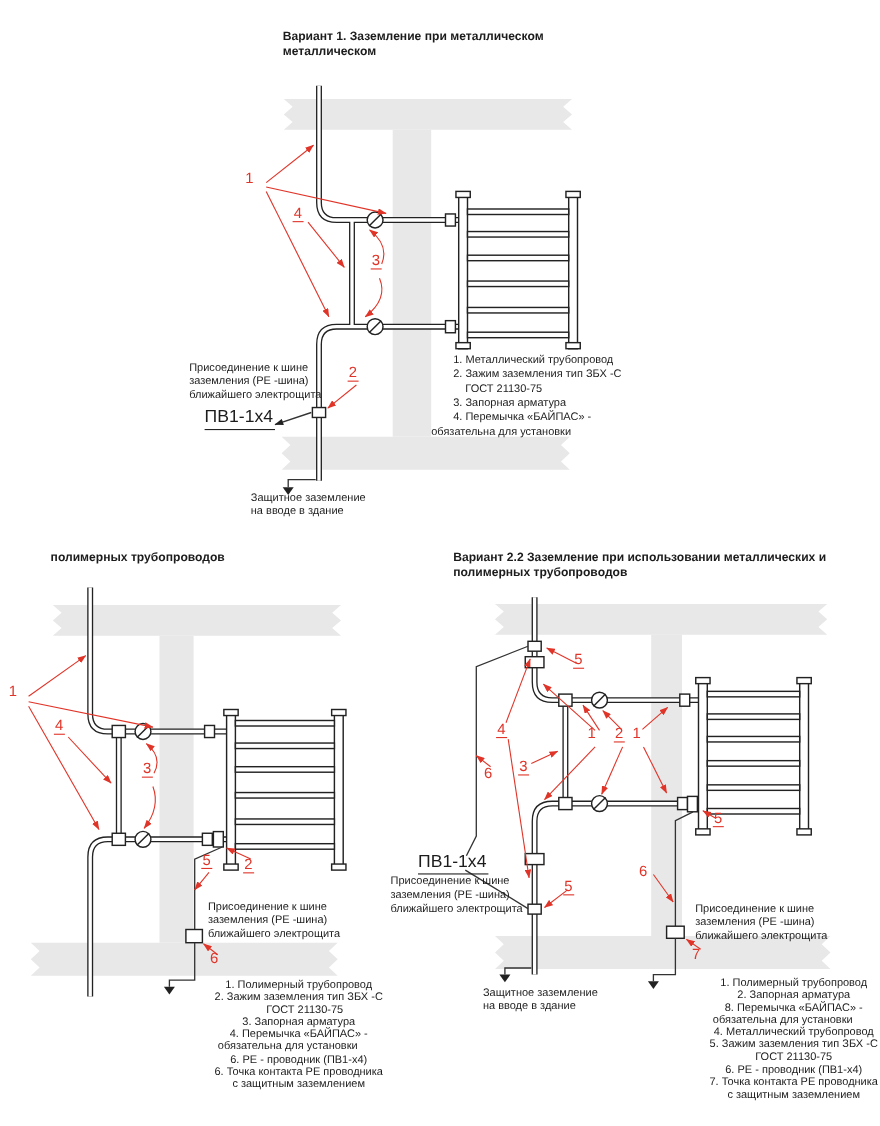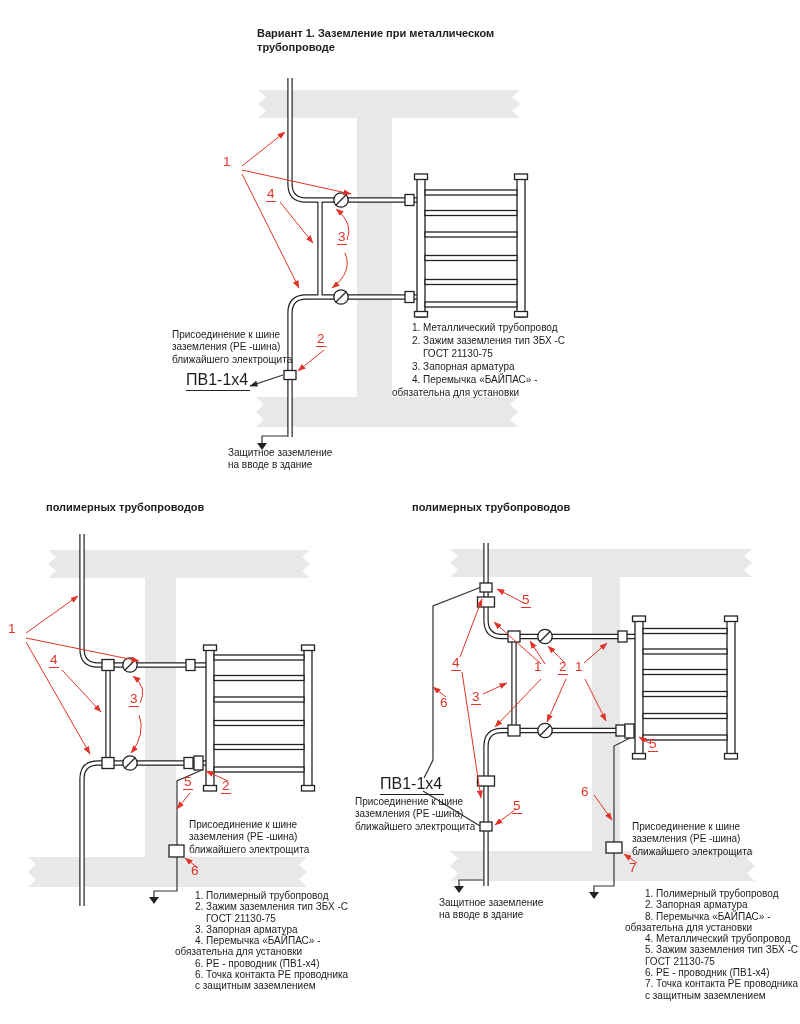--- a/index.html
+++ b/index.html
@@ -244,7 +244,7 @@
 
 <div class="ttl" style="left:257px;top:27px">
   <div>Вариант 1. Заземление при металлическом</div>
-  <div>трубопроводе</div>
+  <div>металлическом</div>
 </div>
 <div class="txt" style="left:172px;top:329px">
   <div>Присоединение к шине</div>

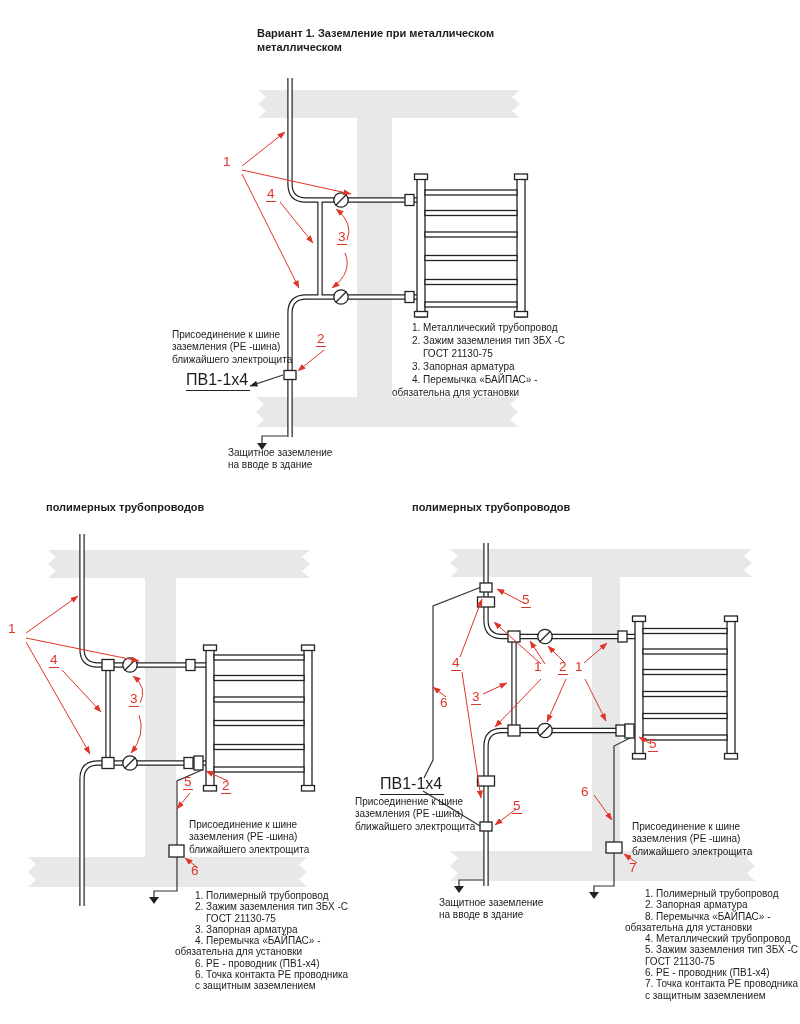--- a/index.html
+++ b/index.html
@@ -296,6 +296,7 @@
 <div class="co" style="left:191px;top:864px">6</div>
 
 <div class="ttl" style="left:412px;top:501px">
+  <div>Вариант 2.2 Заземление при использовании металлических и</div>
   <div>полимерных трубопроводов</div>
 </div>
 <div class="pv" style="left:380px;top:775px">ПВ1-1x4</div>

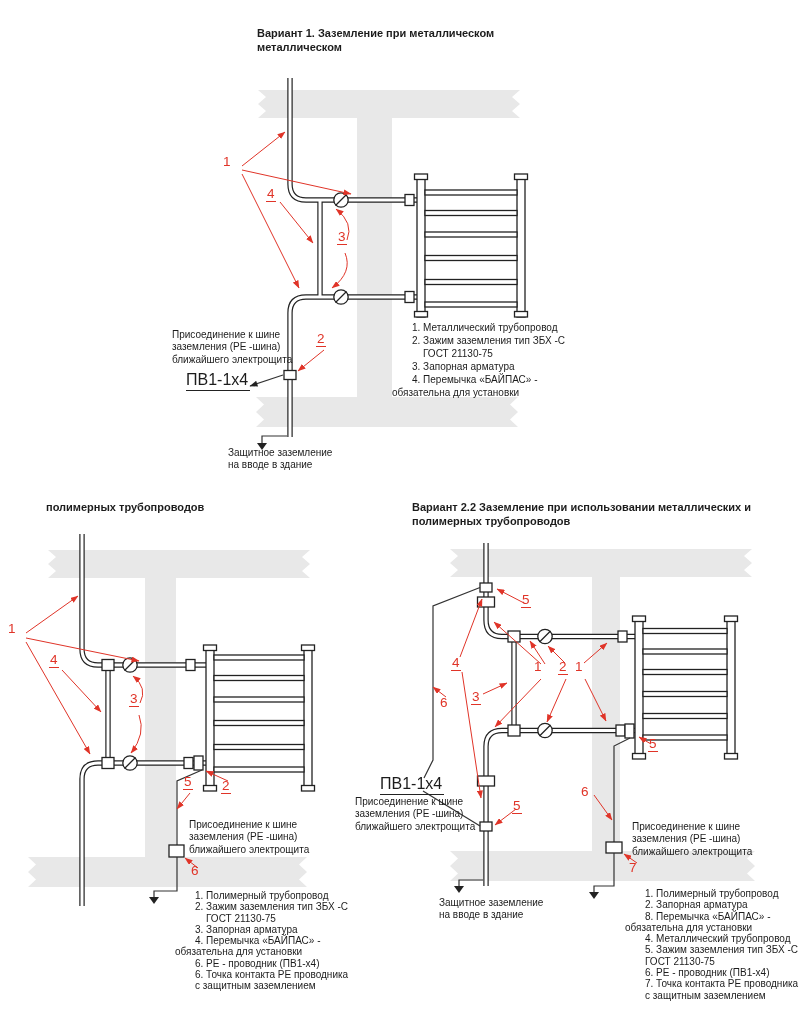--- a/index.html
+++ b/index.html
@@ -17,7 +17,7 @@
   .ttl{position:absolute;font-size:11px;font-weight:bold;line-height:13.5px;white-space:nowrap;}
   .txt{position:absolute;font-size:10px;line-height:12.4px;white-space:nowrap;}
   .leg{position:absolute;font-size:10px;line-height:12.9px;white-space:nowrap;}
-  .leg.tight{line-height:11.3px;}
+  .leg.tight{line-height:11.3px;text-align:center;}
   .lg{padding-left:20px;}
   .lg.ind{padding-left:31px;}
   .lg.ind2{padding-left:20px;}

